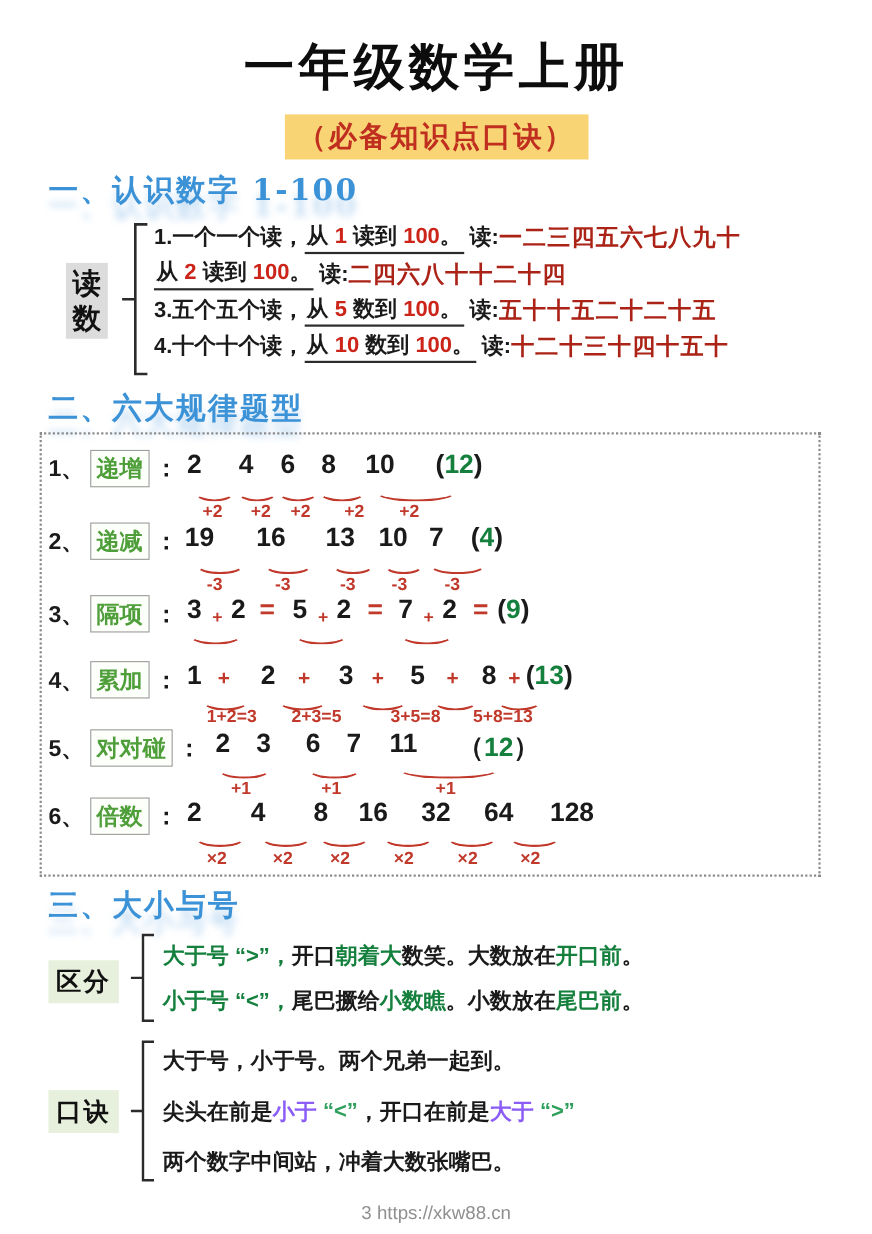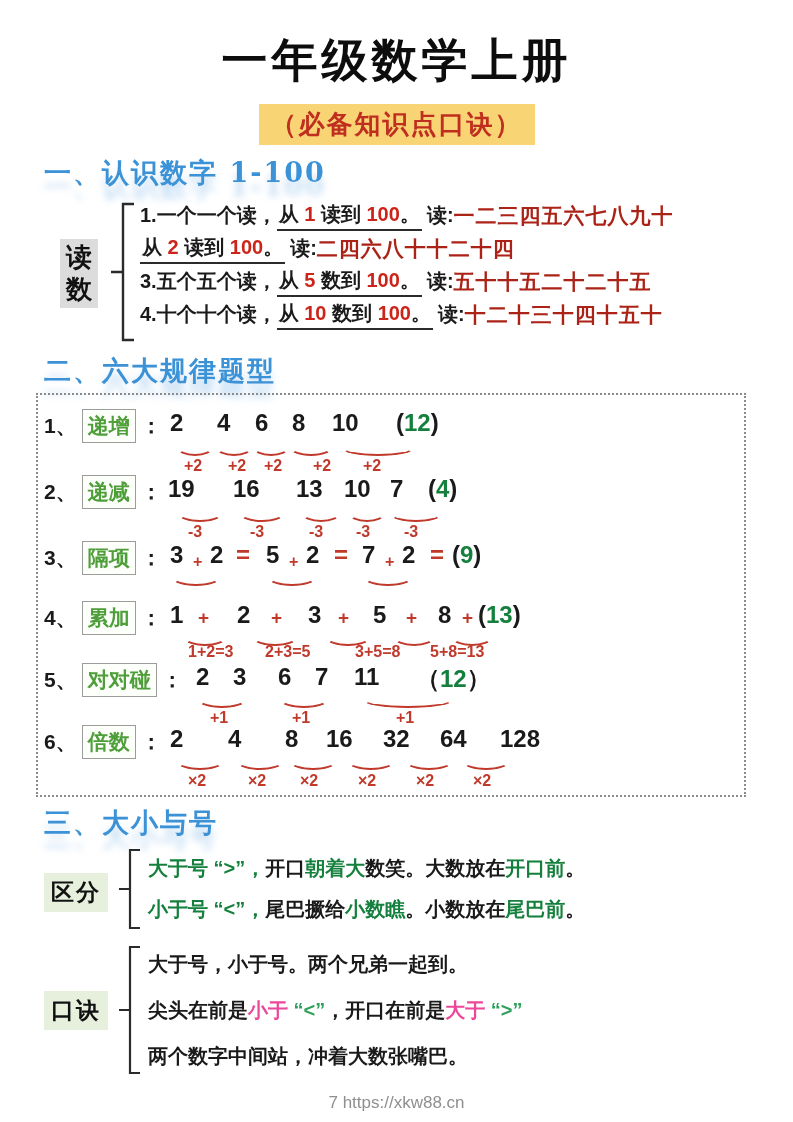--- a/index.html
+++ b/index.html
@@ -75,7 +75,7 @@
   .qufen .gline { height:41px; display:flex; align-items:center; }
   .koujue .gline { height:46px; display:flex; align-items:center; }
   .k { color:#1a1a1a; }
-  .o { color:#ec4899; }
+  .o { color:#8b5cf6; }
   .g { color:#2fa05c; }
   .footer { text-align:center; color:#8f8f8f; font-size:17px; margin-top:14px; }
 </style>

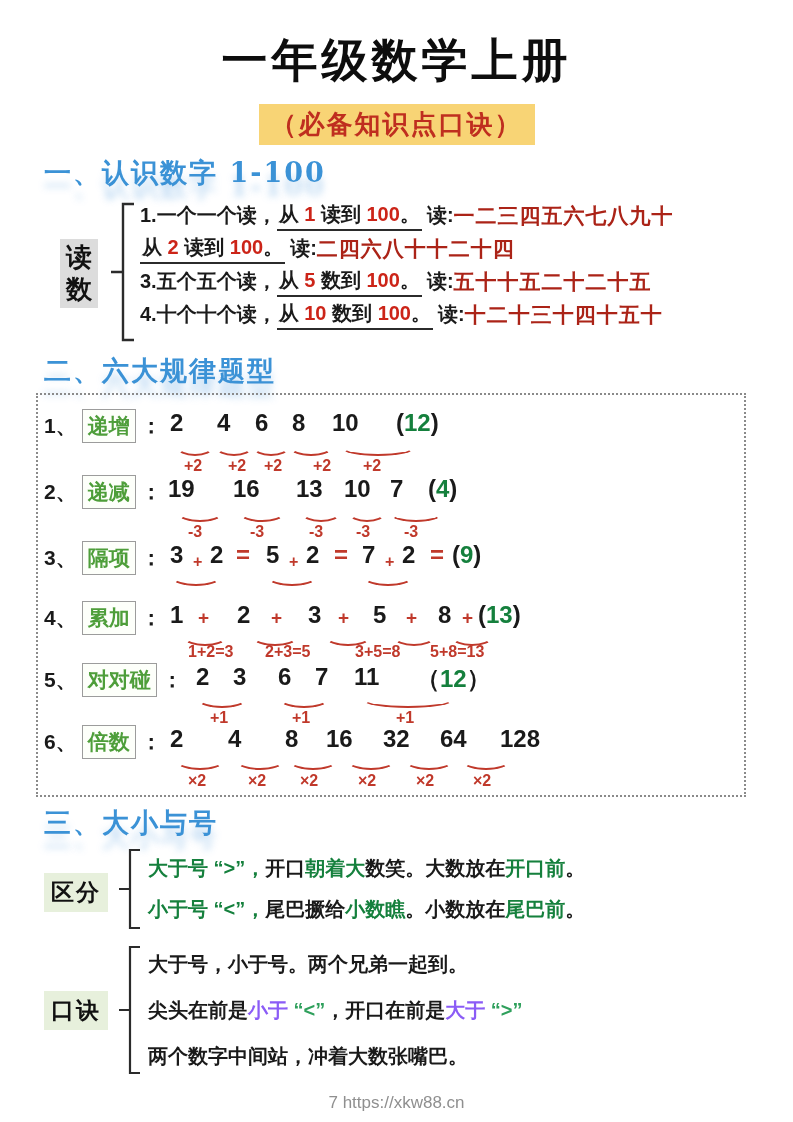--- a/index.html
+++ b/index.html
@@ -313,7 +313,7 @@
     </div>
   </div>
 
-  <div class="footer">7 https://xkw88.cn</div>
+  <div class="footer">3 https://xkw88.cn</div>
 
 </div>
 

